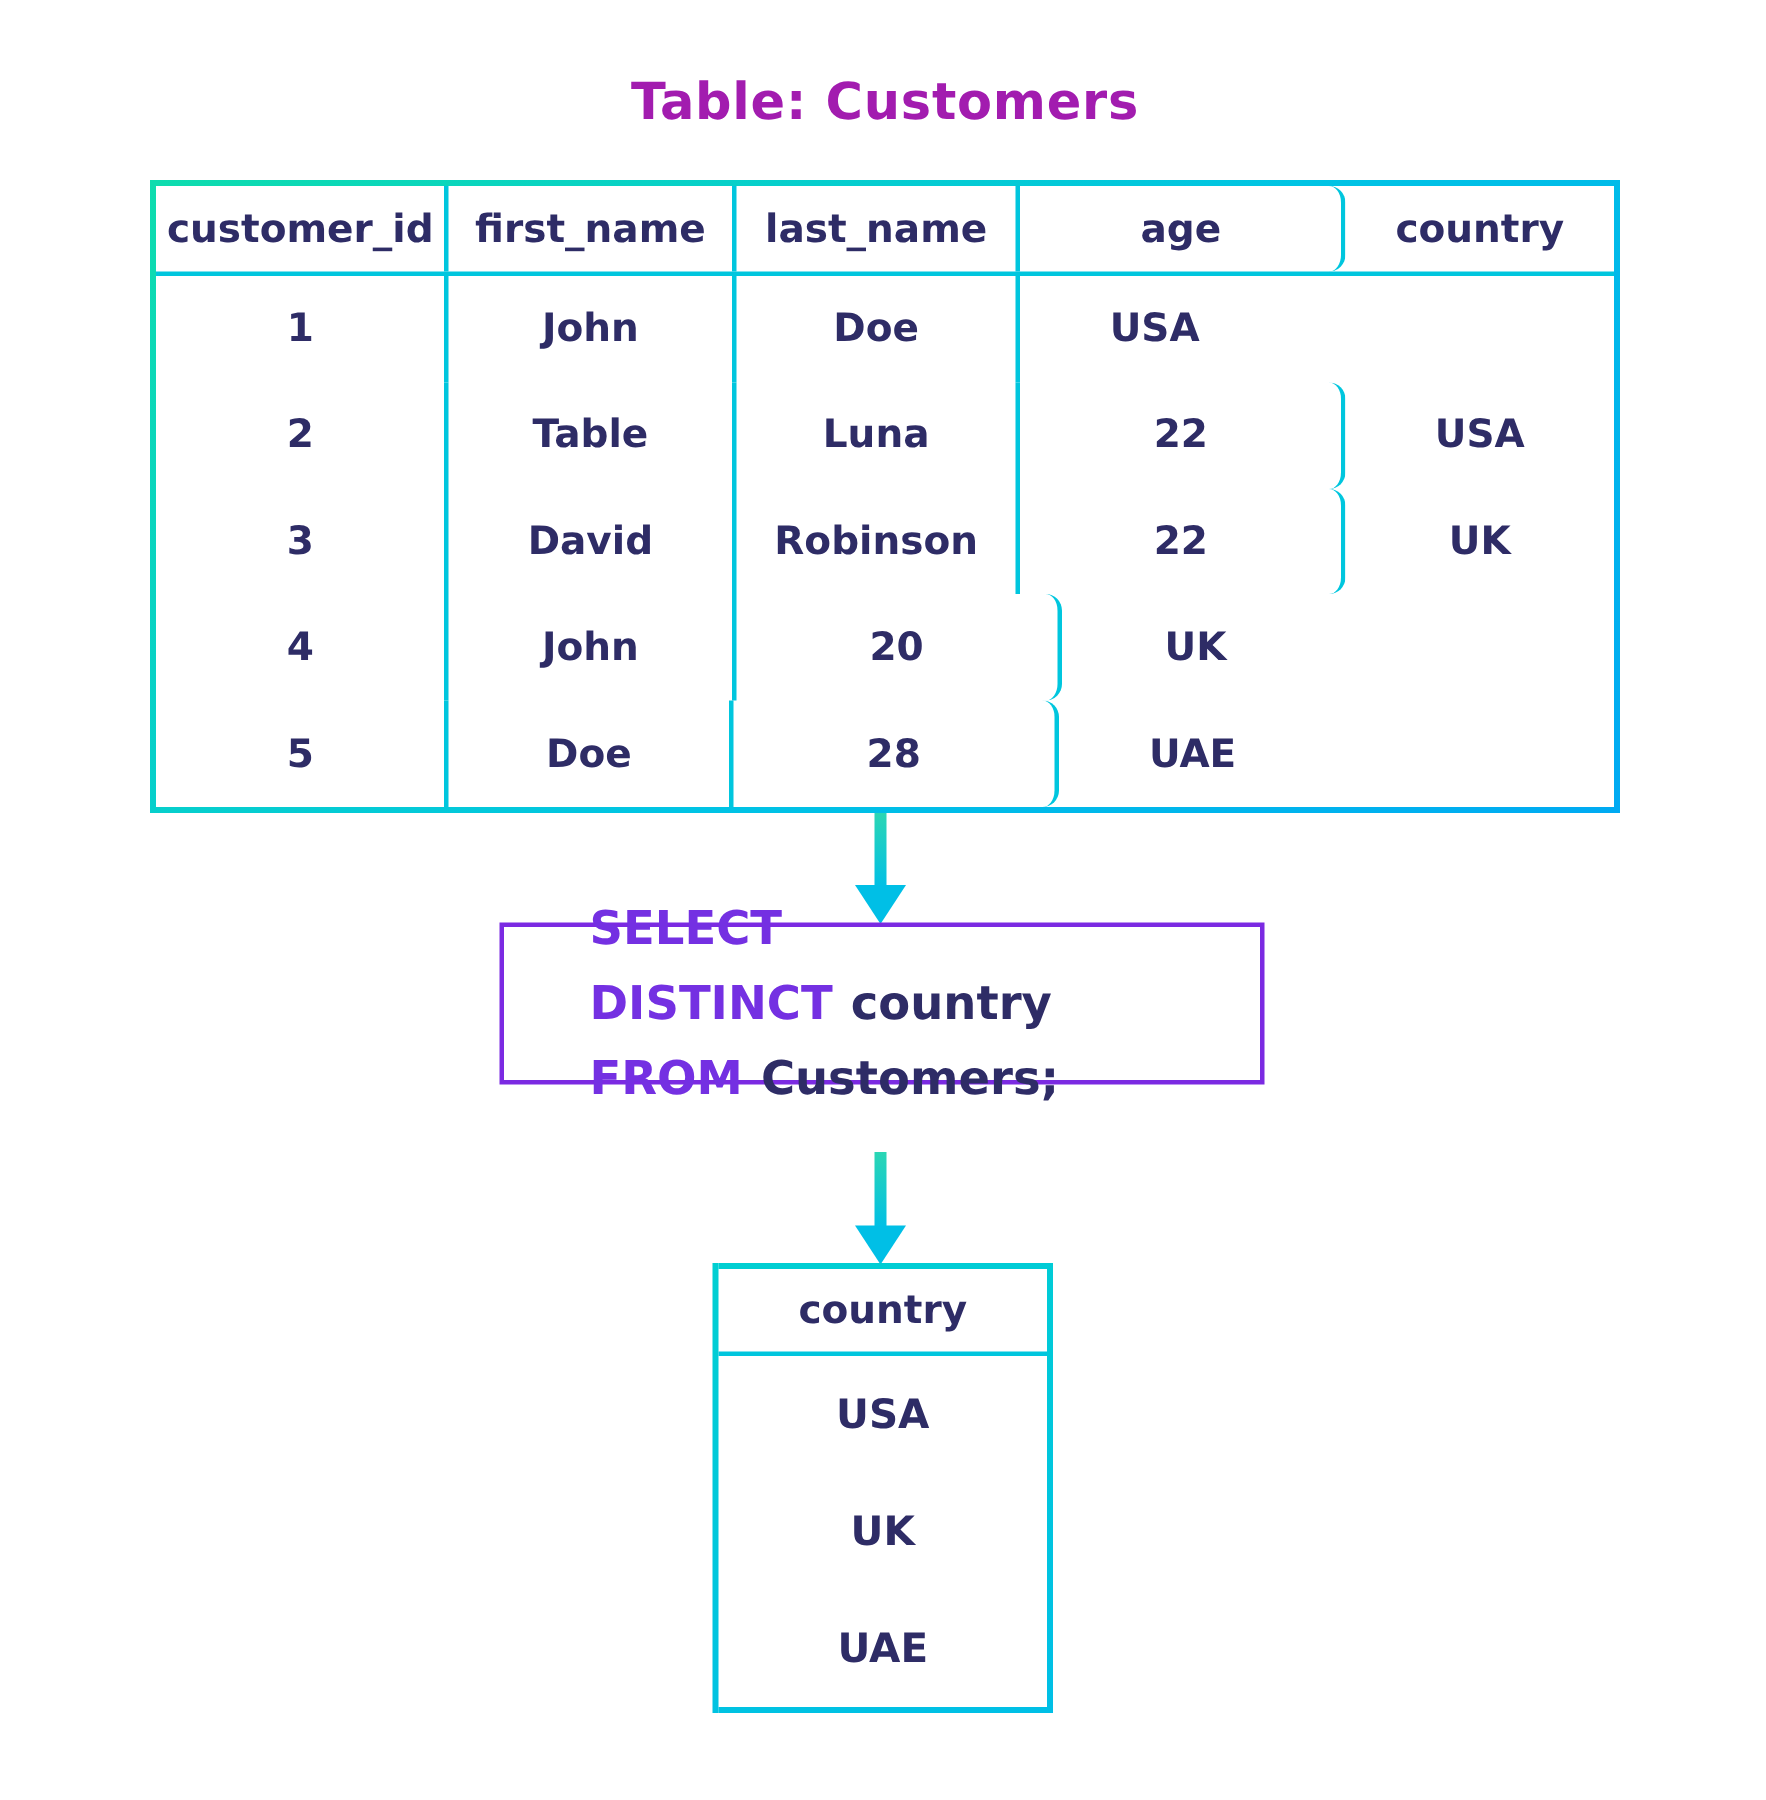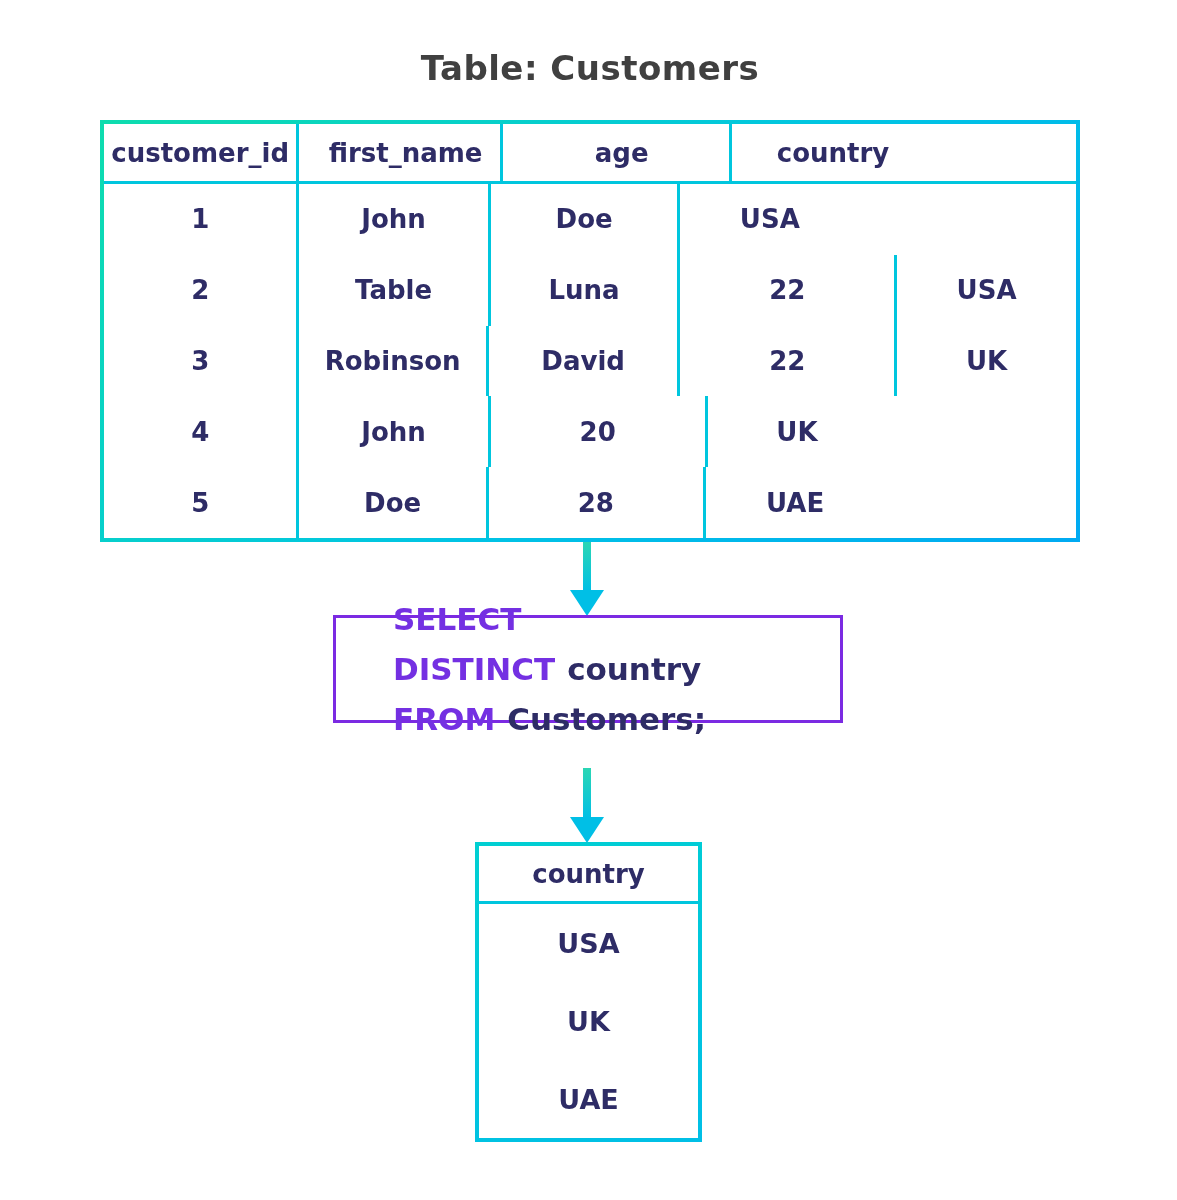--- a/index.html
+++ b/index.html
@@ -24,7 +24,7 @@
     text-align: center;
     font-size: 34px;
     letter-spacing: 0.5px;
-    color: #404040;
+    color: #a21caf;
   }
 
   

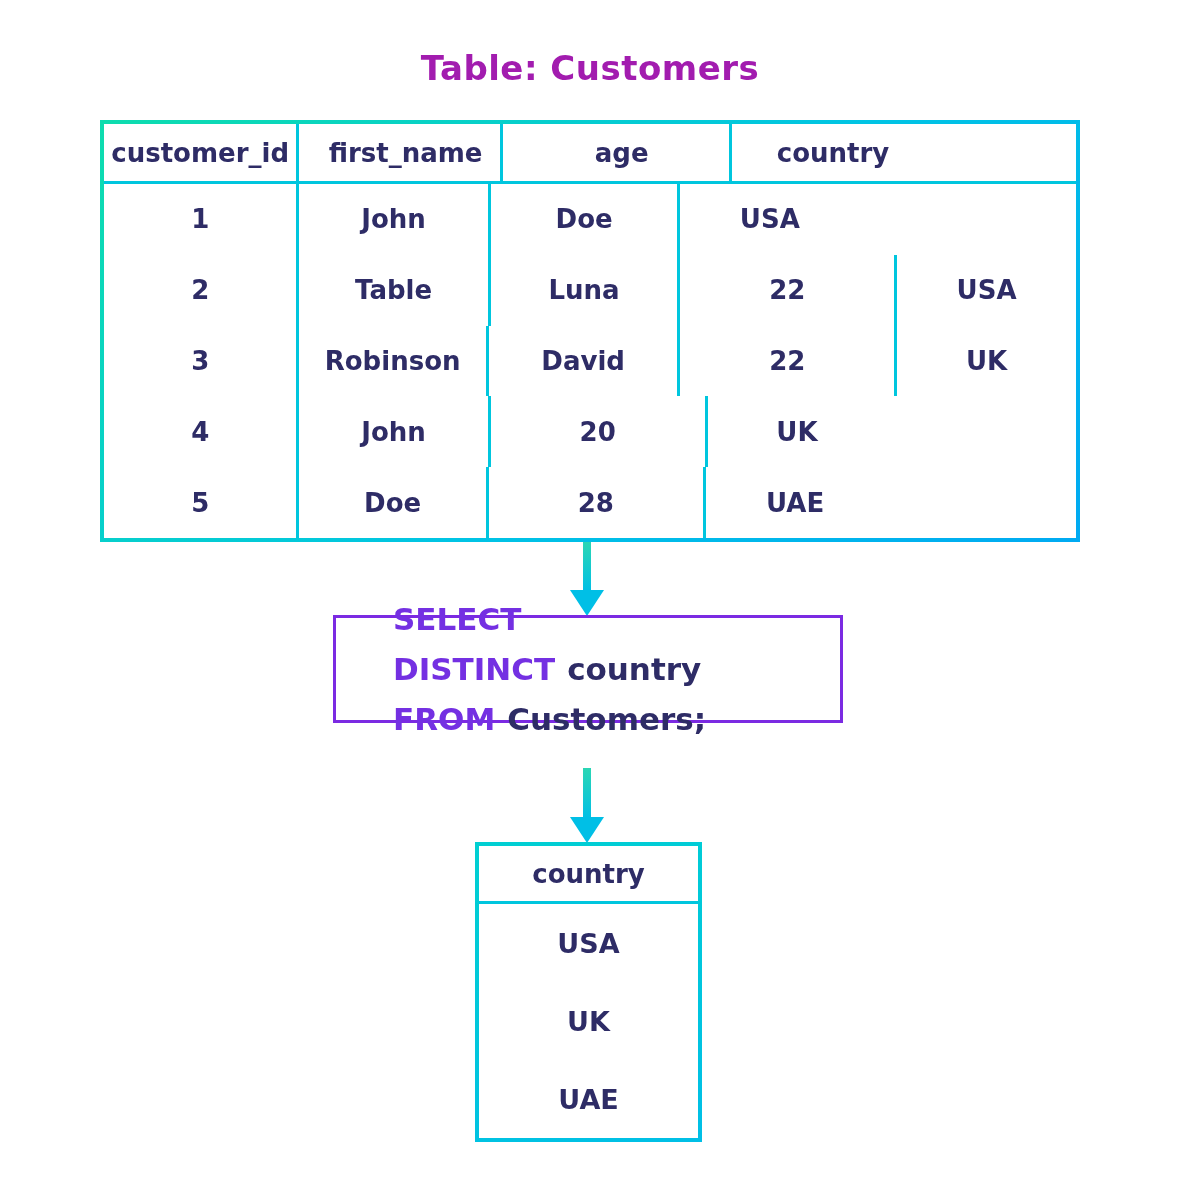--- a/index.html
+++ b/index.html
@@ -40,7 +40,6 @@
   .trow.header-row {
     flex: none; height: 60px;
     border-bottom: 3px solid #00c6de;
-    gap: 12px;
   }
   .tcell {
     display: flex; align-items: center; justify-content: center;

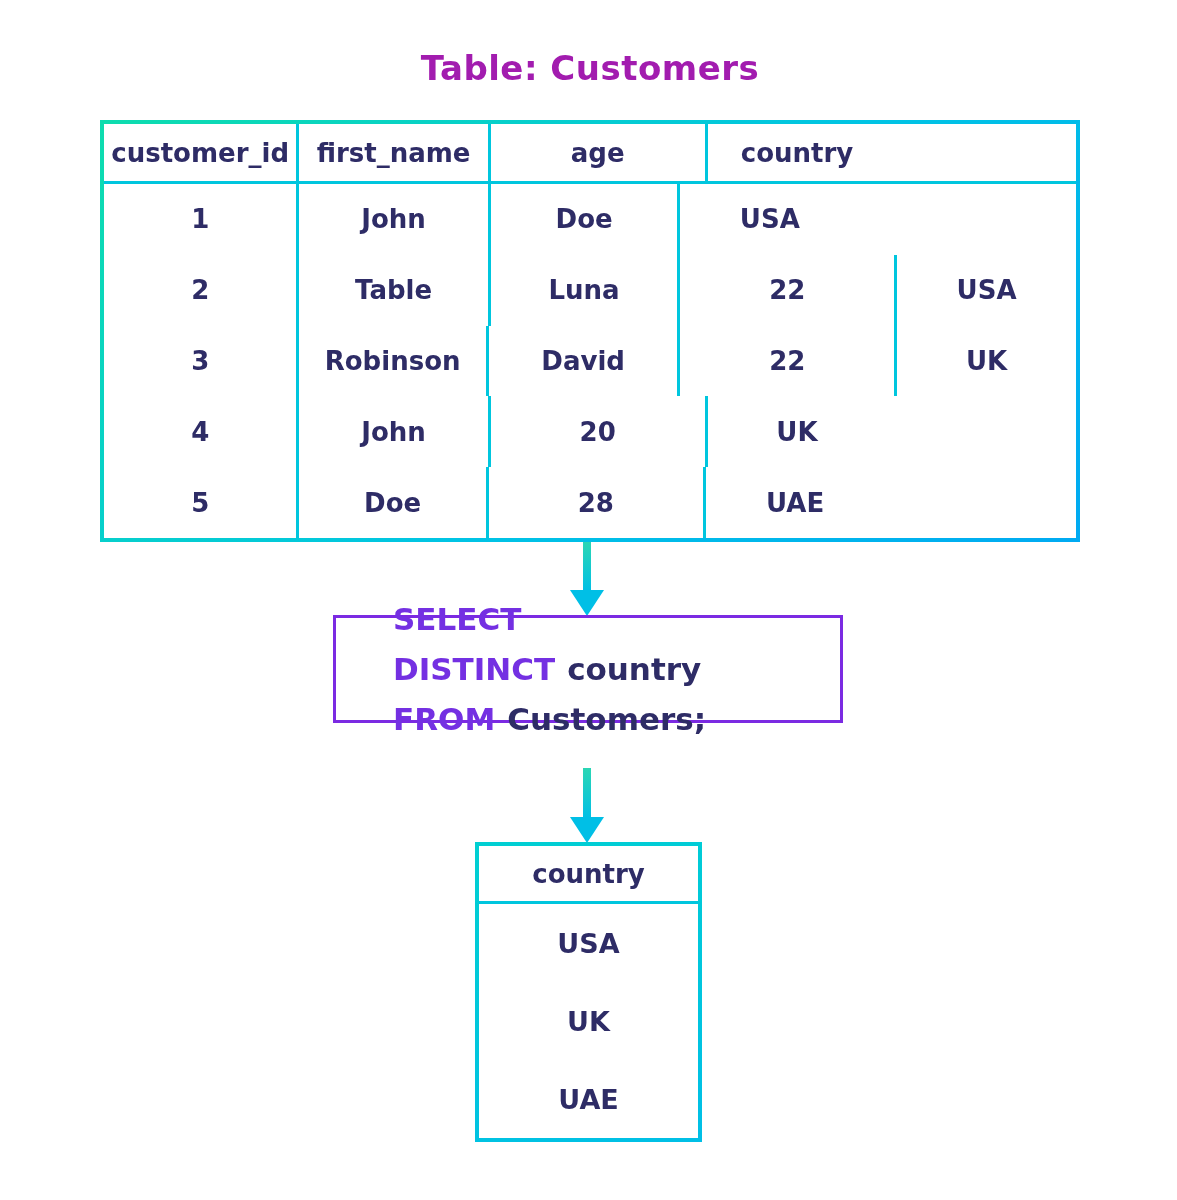--- a/index.html
+++ b/index.html
@@ -121,6 +121,7 @@
     <div class="trow header-row">
       <div class="tcell col-0">customer_id</div>
       <div class="tcell col-1">first_name</div>
+      <div class="tcell col-2">last_name</div>
       <div class="tcell col-3">age</div>
       <div class="tcell col-4">country</div>
     </div>

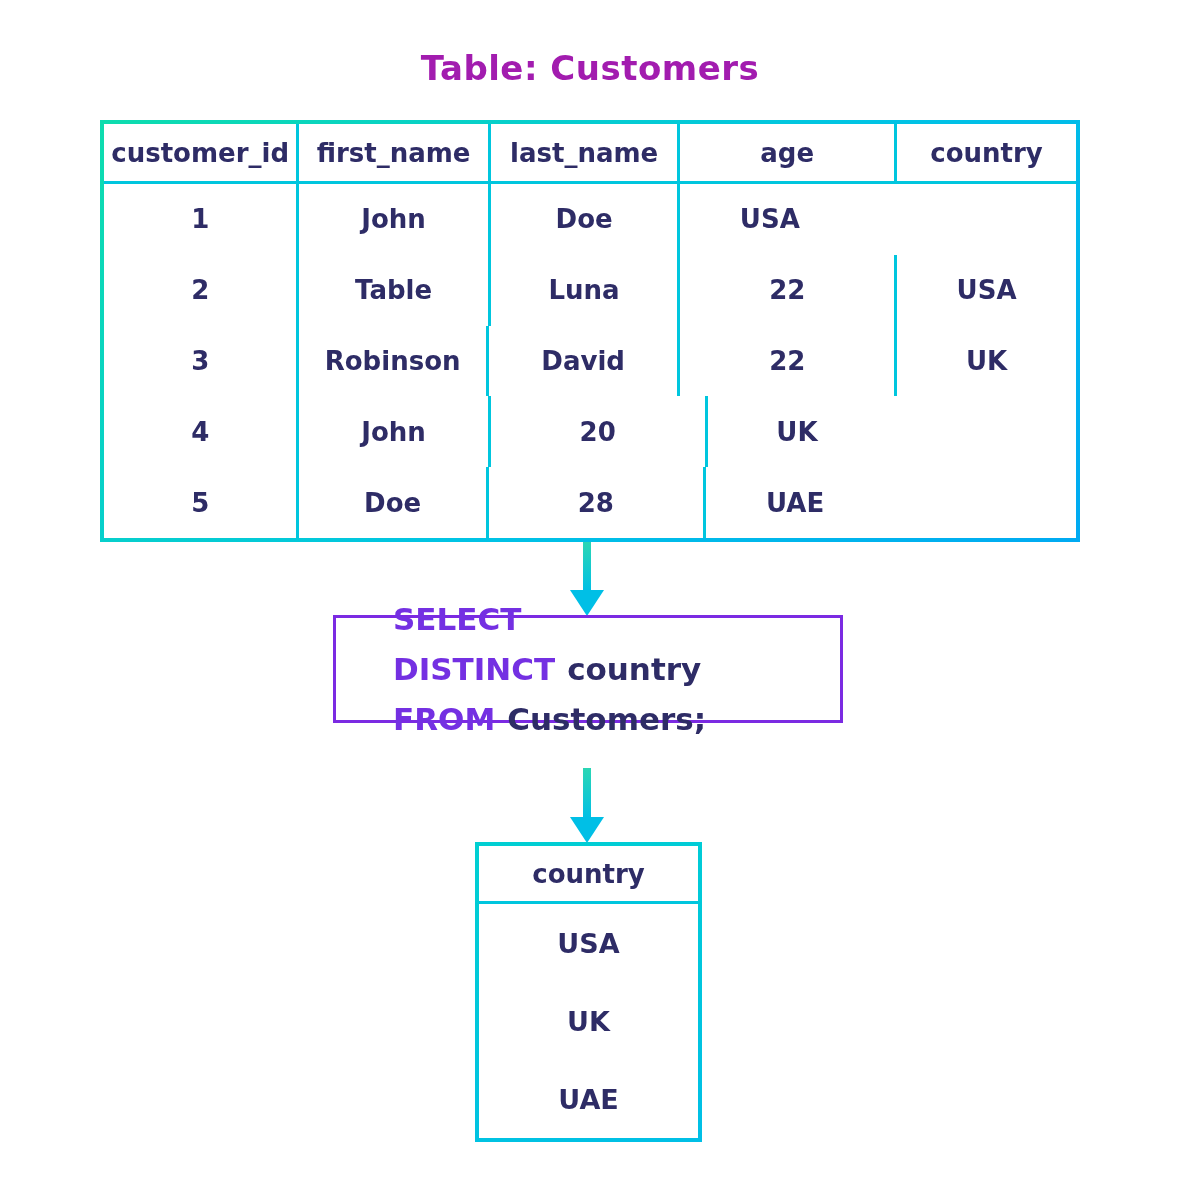--- a/index.html
+++ b/index.html
@@ -52,7 +52,7 @@
   .col-0 { width: 20.1%; }
   .col-1 { width: 19.7%; }
   .col-2 { width: 19.5%; }
-  .col-3 { width: 22.3%; }
+  .col-3 { width: 22.3%; border-radius: 11px; }
   .col-4 { width: 18.4%; }
 
   

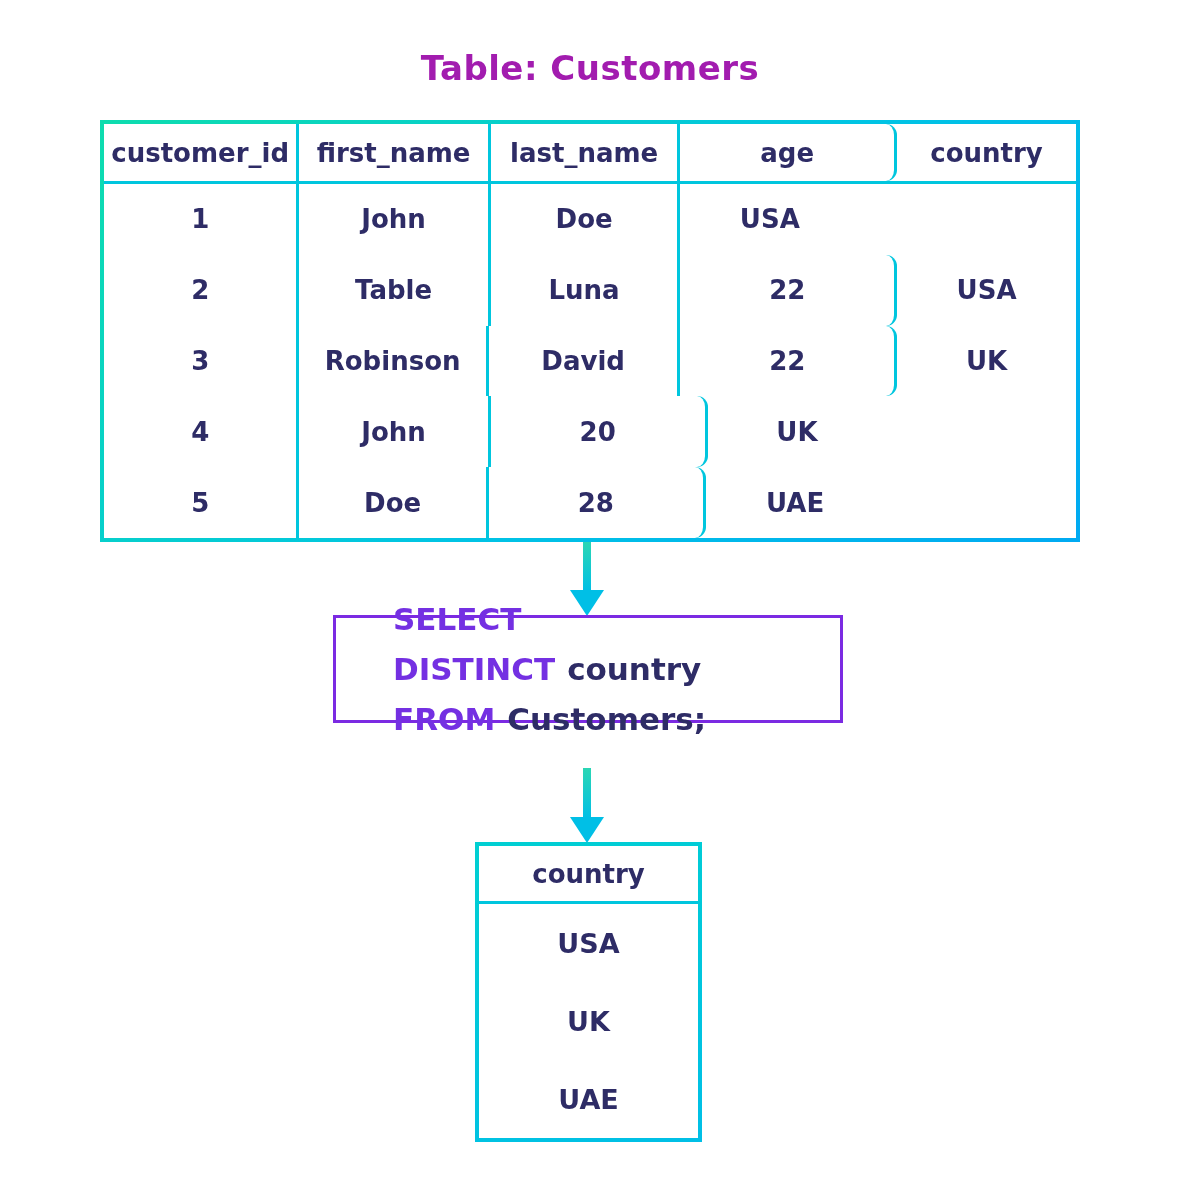--- a/index.html
+++ b/index.html
@@ -140,8 +140,8 @@
     </div>
     <div class="trow">
       <div class="tcell col-0">3</div>
+      <div class="tcell col-1">David</div>
       <div class="tcell col-2">Robinson</div>
-      <div class="tcell col-1">David</div>
       <div class="tcell col-3">22</div>
       <div class="tcell col-4">UK</div>
     </div>

